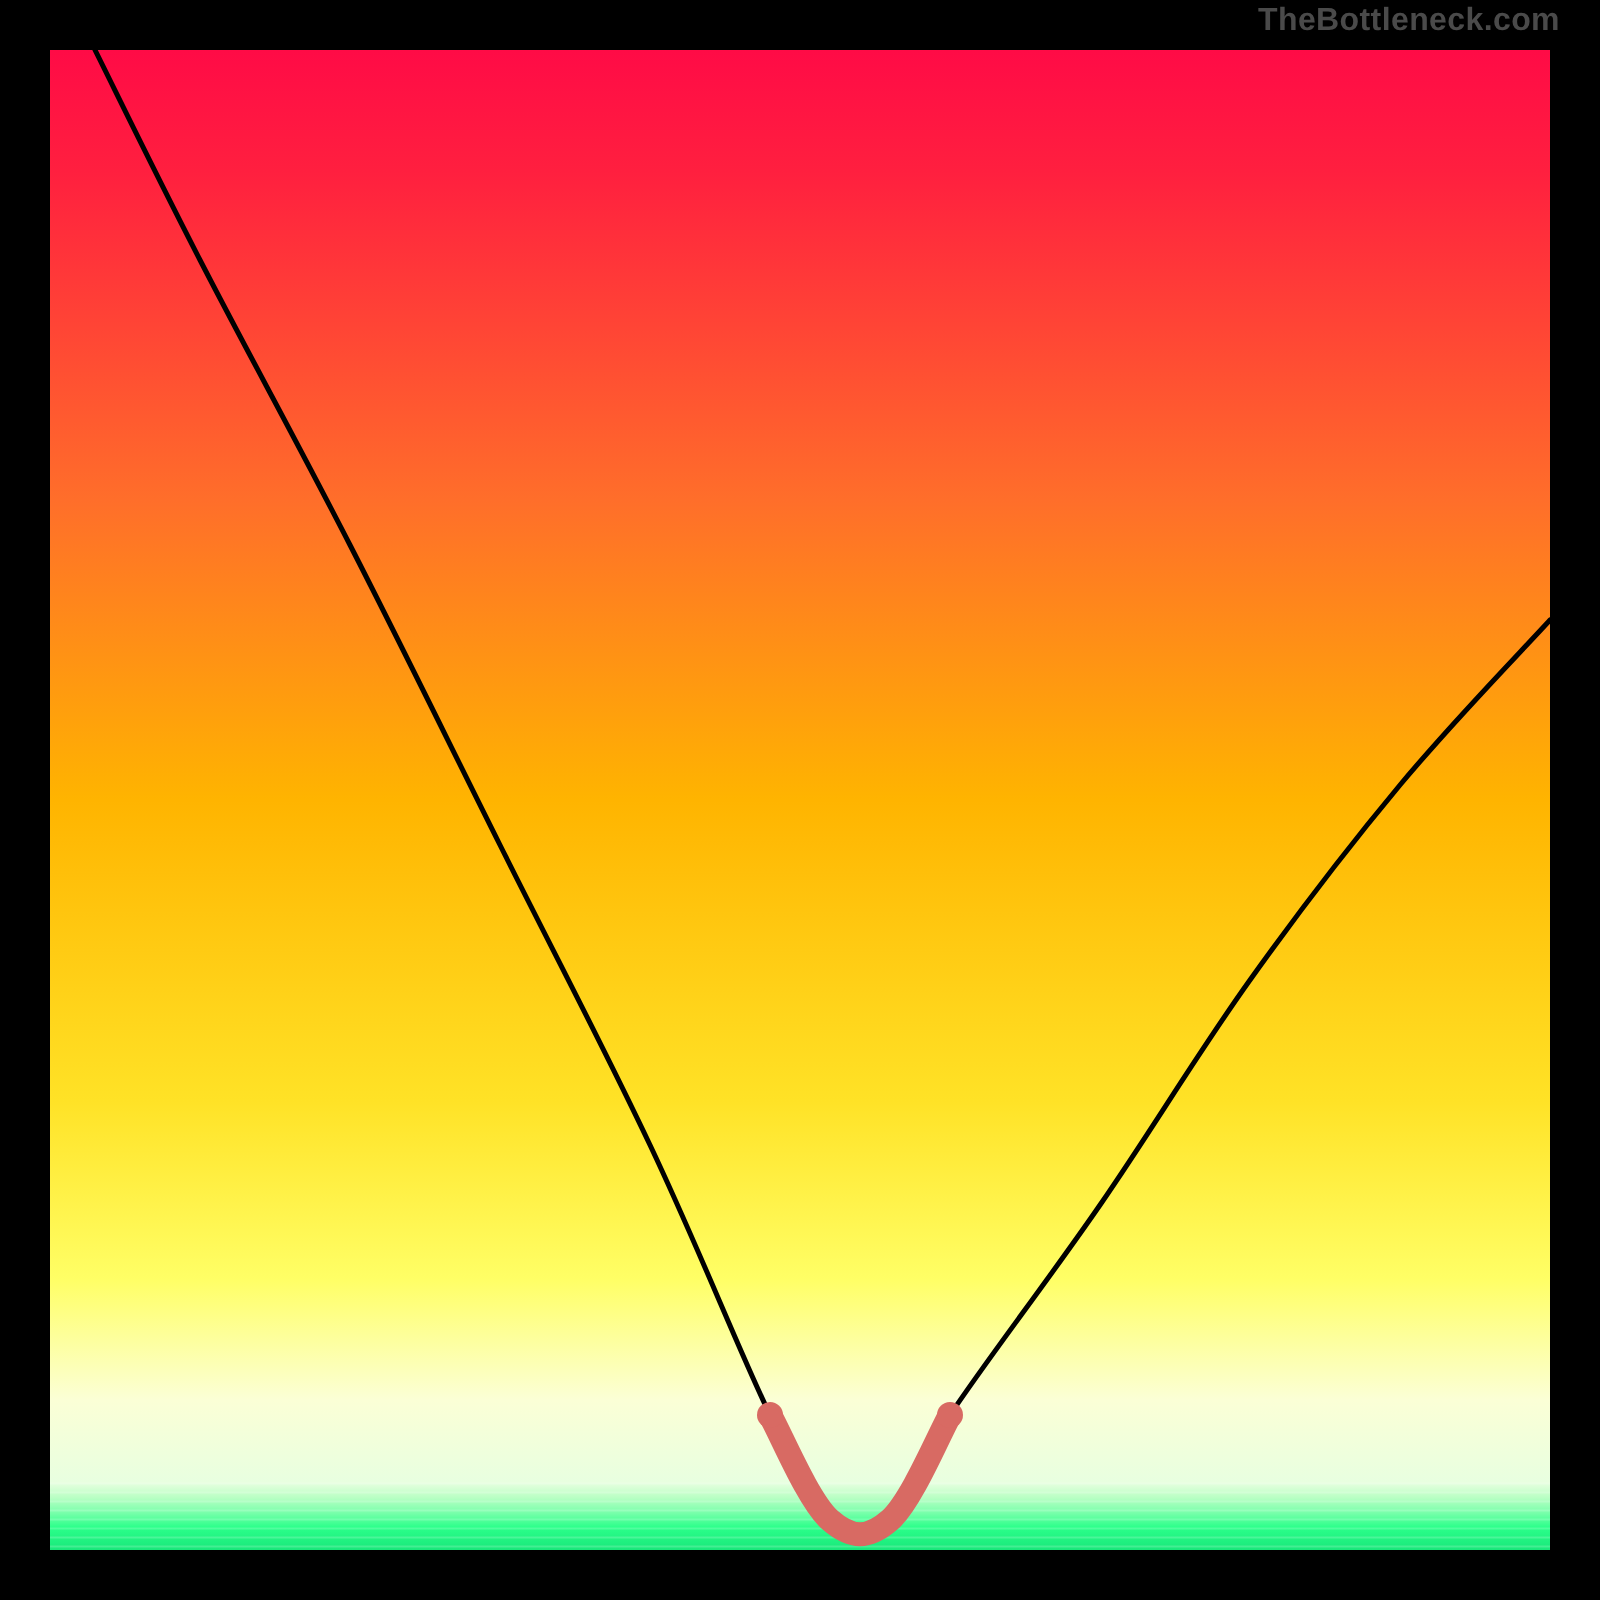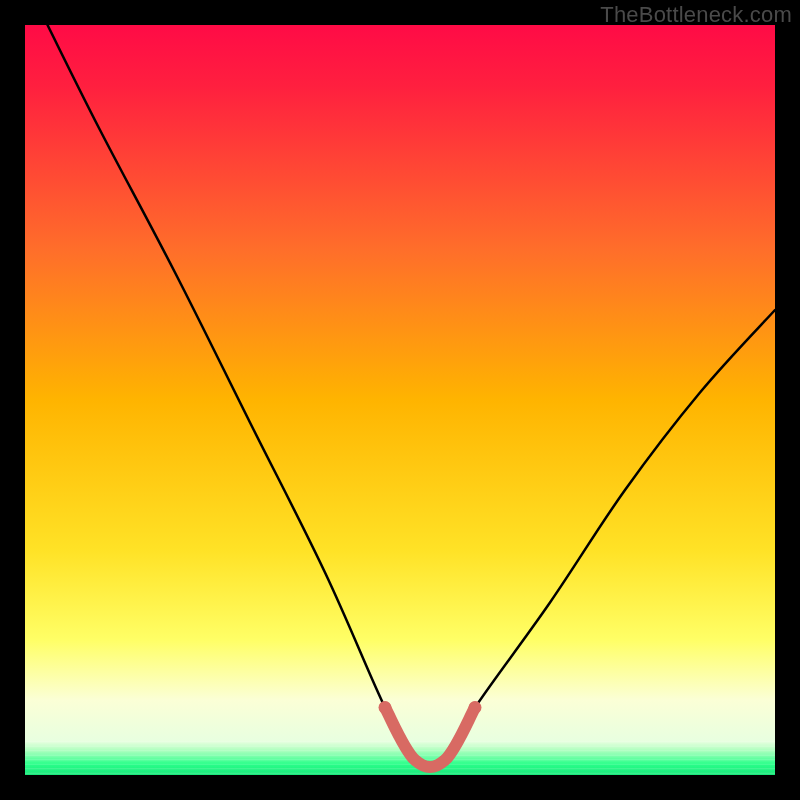--- a/index.html
+++ b/index.html
@@ -20,10 +20,10 @@
   .watermark {
     position: absolute;
     top: 2px;
-    right: 8px;
+    right: 20px;
     color: #4a4a4a;
-    font-size: 22px;
-    font-weight: normal;
+    font-size: 16px;
+    font-weight: bold;
     letter-spacing: 0.2px;
     z-index: 5;
   }

